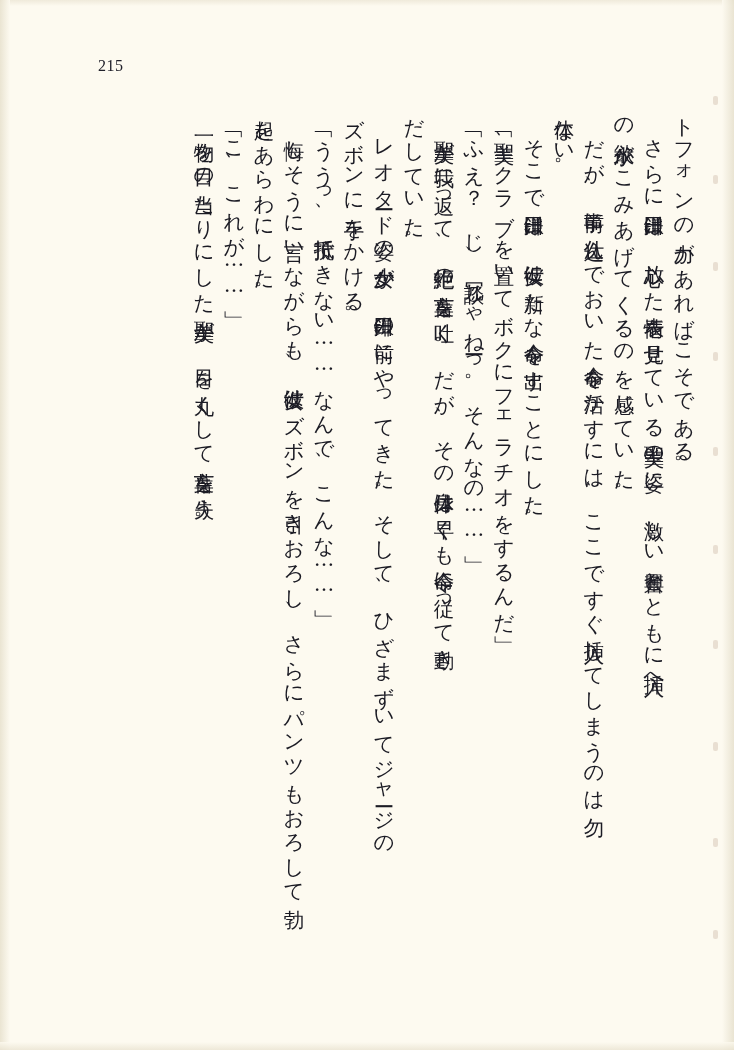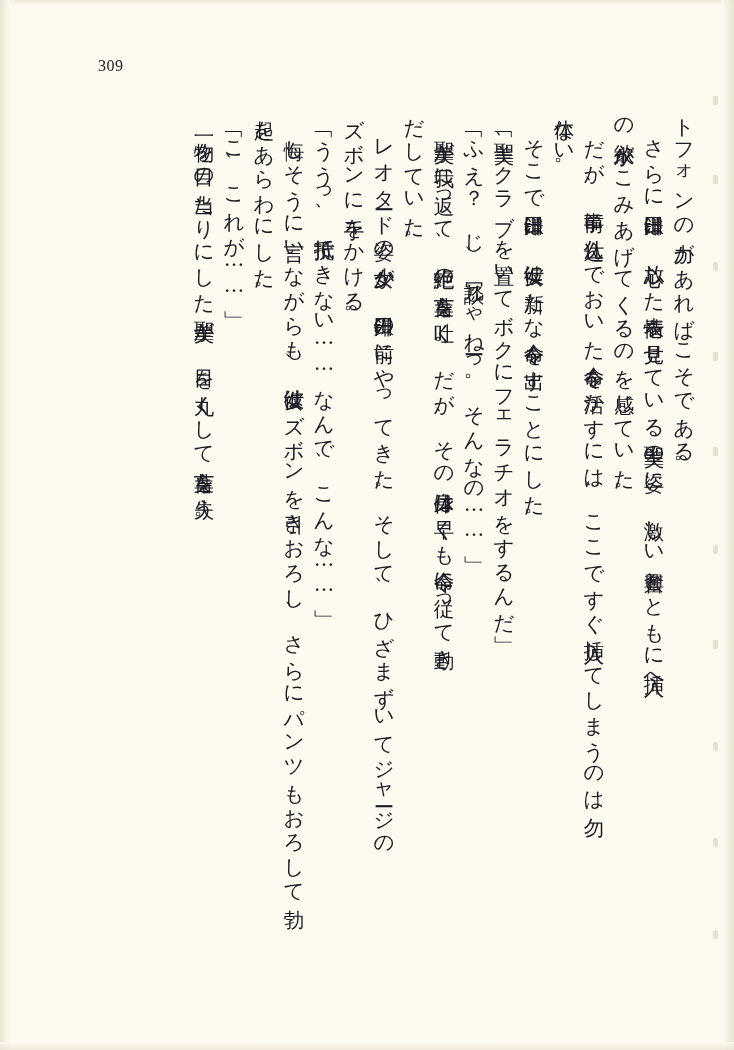--- a/index.html
+++ b/index.html
@@ -110,7 +110,7 @@
   <div class="page-edge-right"></div>
   <div class="page-edge-bottom"></div>
 
-  <div class="folio">309</div>
+  <div class="folio">215</div>
 
   <div class="vtext" id="vtext" style="flex-direction: row-reverse;">
       <div class="vcol">トフォンの力があればこそである。</div>

